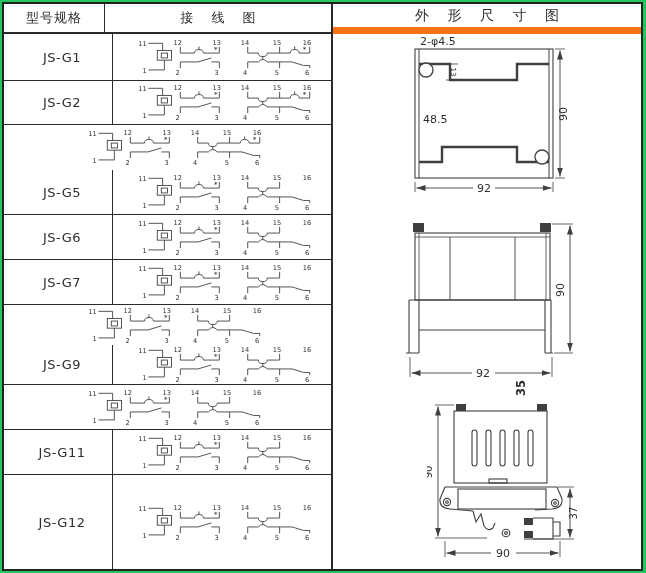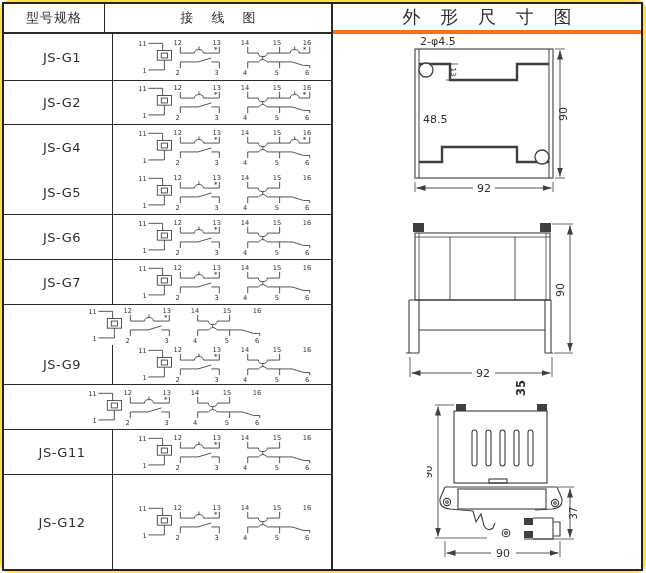--- a/index.html
+++ b/index.html
@@ -3,8 +3,8 @@
 <meta charset="utf-8">
 <style>
   html,body{margin:0;padding:0;background:#fff;}
-  .canvas{position:relative;width:646px;height:573px;background:#fde047;
-          font-family:"DejaVu Sans","Liberation Sans",sans-serif;color:#2e2e2e;border-radius:9px;}
+  .canvas{position:relative;width:646px;height:573px;background:#22c55e;
+          font-family:"DejaVu Sans","Liberation Sans",sans-serif;color:#2e2e2e;}
   .sheet{position:absolute;left:2px;top:2px;width:637px;height:565px;
          border:2px solid #222;display:flex;box-sizing:content-box;background:#fff;}
   

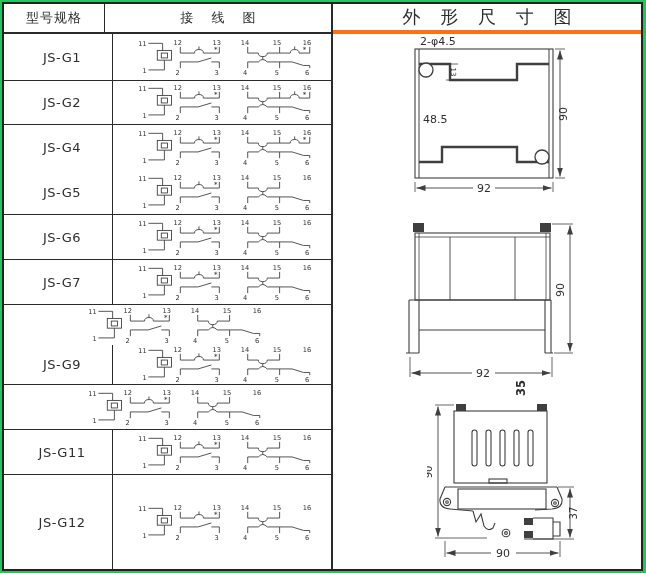--- a/index.html
+++ b/index.html
@@ -23,8 +23,8 @@
   .wd{width:208px;height:39px;display:block;}
   
   .right{flex:1;display:flex;flex-direction:column;box-sizing:border-box;}
-  .rhead{height:30px;border-bottom:4px solid #f97316;display:flex;align-items:center;justify-content:center;
-         font-size:18px;letter-spacing:7px;padding-left:7px;flex:none;box-sizing:border-box;}
+  .rhead{height:30px;border-bottom:7px solid #f97316;display:flex;align-items:center;justify-content:center;
+         font-size:14px;letter-spacing:7px;padding-left:7px;flex:none;box-sizing:border-box;}
   .rbody{flex:1;position:relative;padding-left:48px;}
   .od{position:absolute;}
 </style>

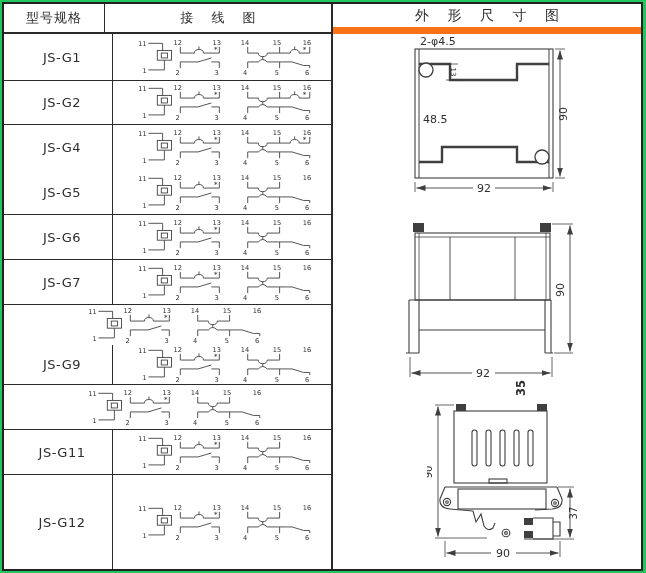--- a/index.html
+++ b/index.html
@@ -130,7 +130,6 @@
         </div>
       </div>
       <div class="trow merged" style="height:45px">
-        <div class="mcell">JS-G4</div>
         <div class="wcell">
           <svg class="wd" viewBox="0 0 210 44">
               <use href="#wd-full"></use>

